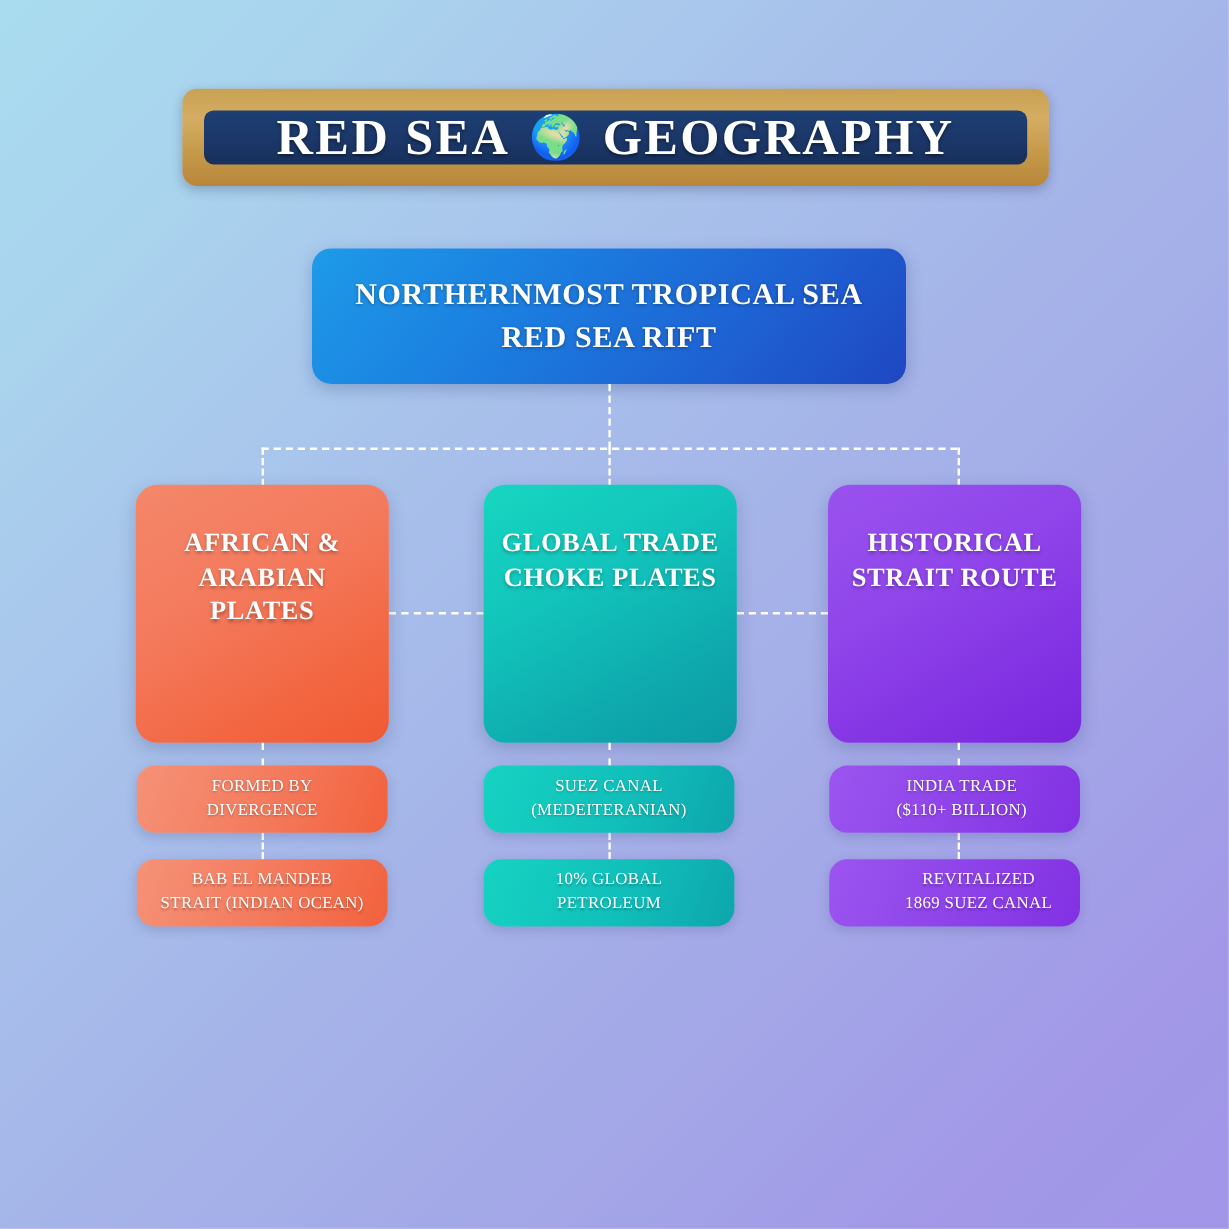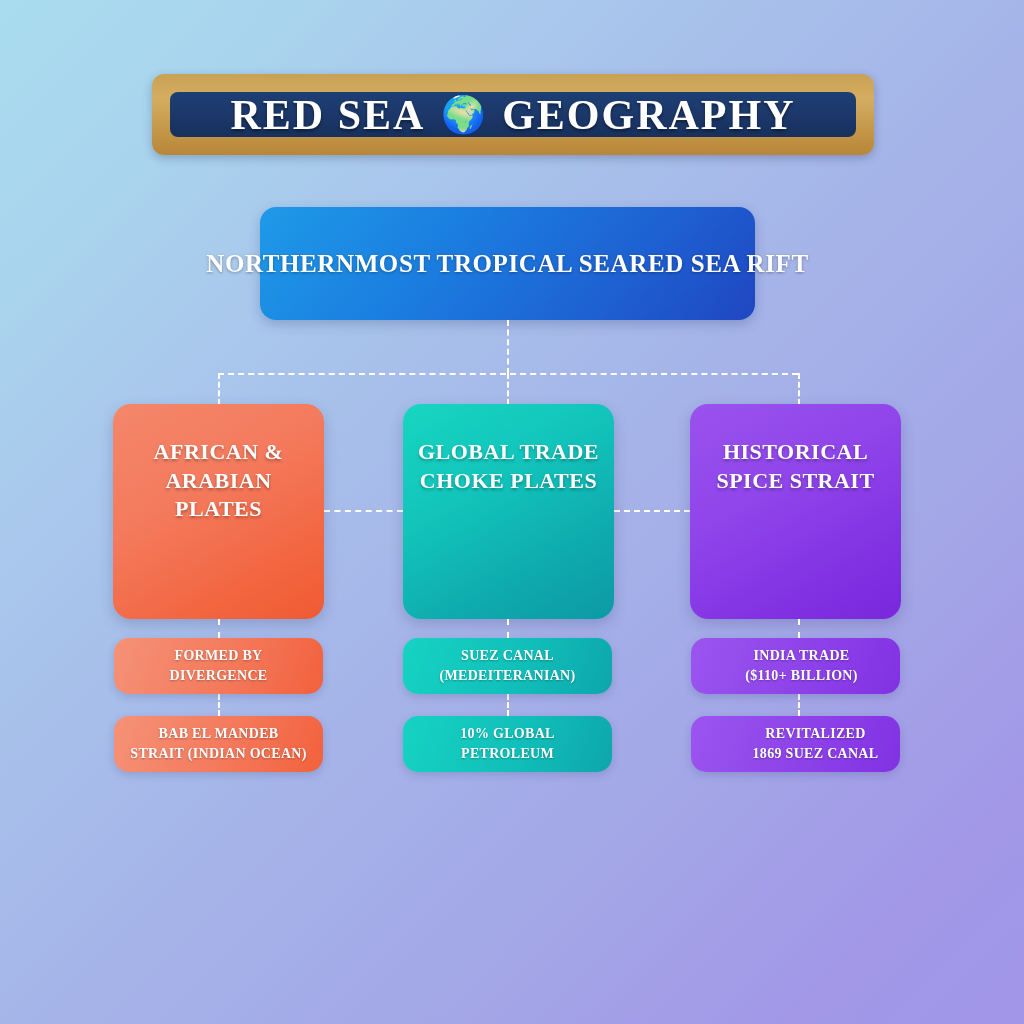--- a/index.html
+++ b/index.html
@@ -78,7 +78,7 @@
     border-radius: 16px;
     background: linear-gradient(130deg, #1e9ae8 0%, #1b7fe0 35%, #1e60d2 72%, #1f47c2 100%);
     display: flex;
-    flex-direction: row;
+    flex-direction: column;
     align-items: center;
     justify-content: center;
     box-shadow: 0 4px 12px rgba(30,50,110,0.25);

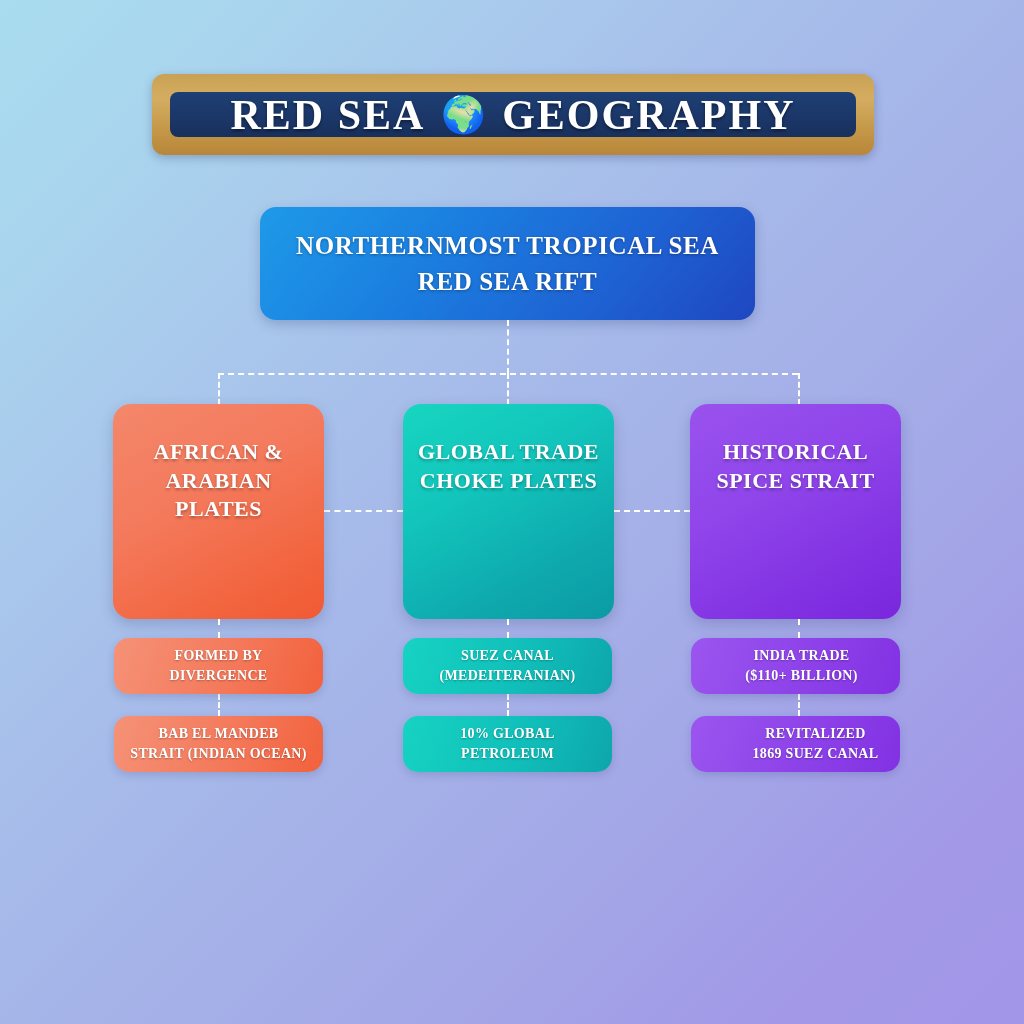--- a/index.html
+++ b/index.html
@@ -216,7 +216,7 @@
 
   <div class="card" id="card-spice">
     <div class="card-title">HISTORICAL</div>
-    <div class="card-title">SPICE STRAIT</div>
+    <div class="card-title">STRAIT ROUTE</div>
   </div>
 
   <div class="conn conn-v" style="left:218px; top:619px; height:19px;"></div>

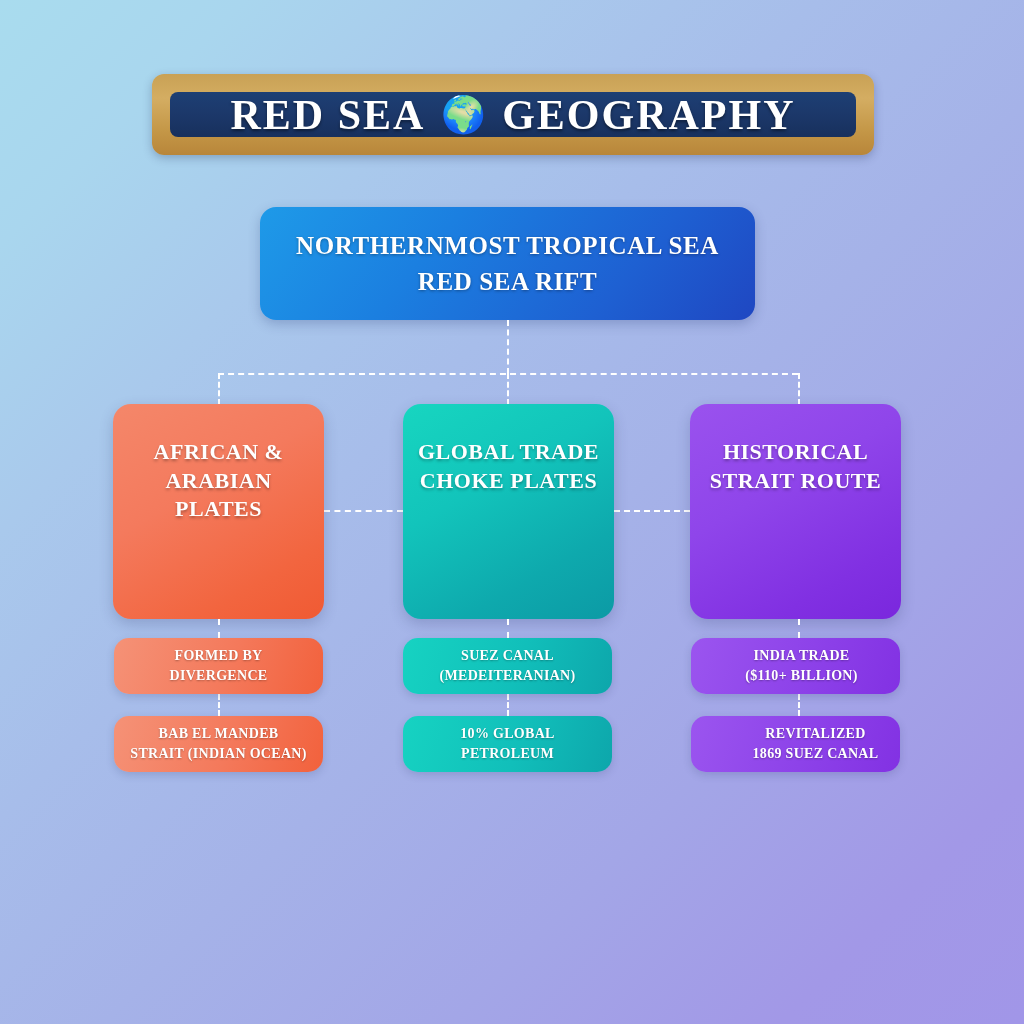--- a/index.html
+++ b/index.html
@@ -157,7 +157,7 @@
   .subbox-line {
     color: #ffffff;
     font-size: 14px;
-    font-weight: bold;
+    font-weight: normal;
     letter-spacing: 0.3px;
     line-height: 1.42;
     text-shadow: 0 1px 2px rgba(0,0,0,0.3);

